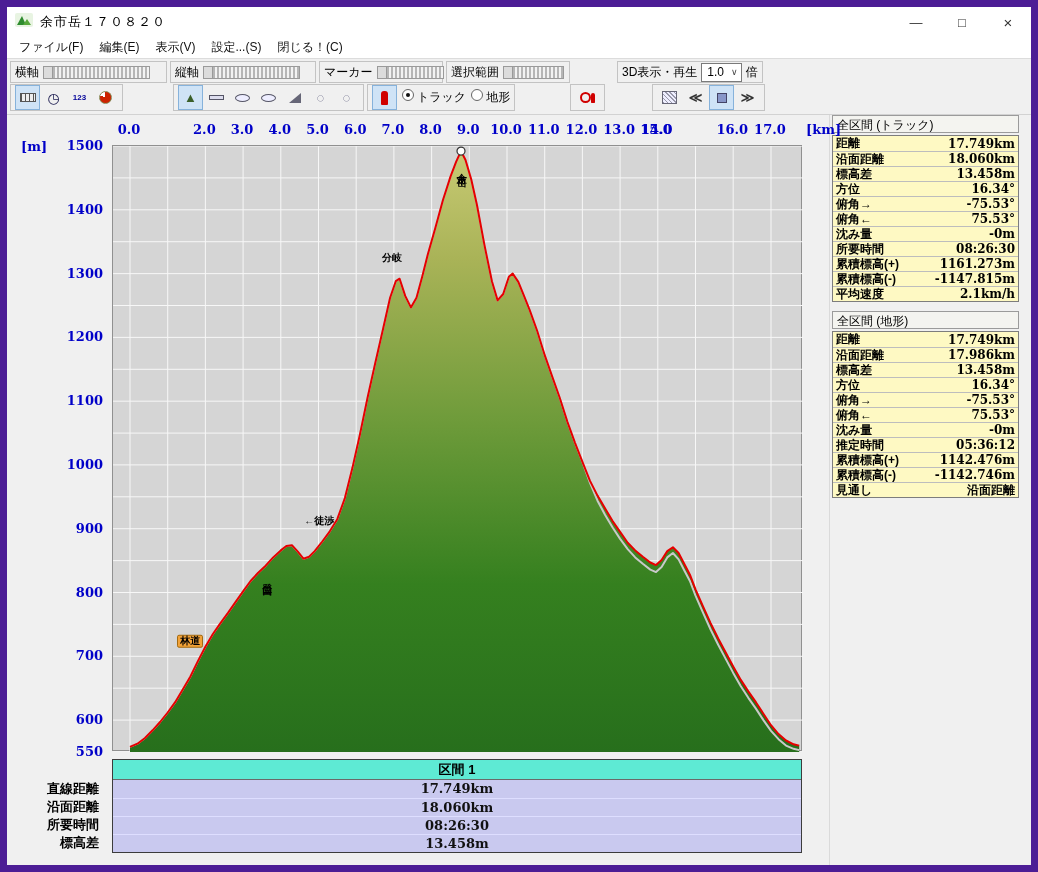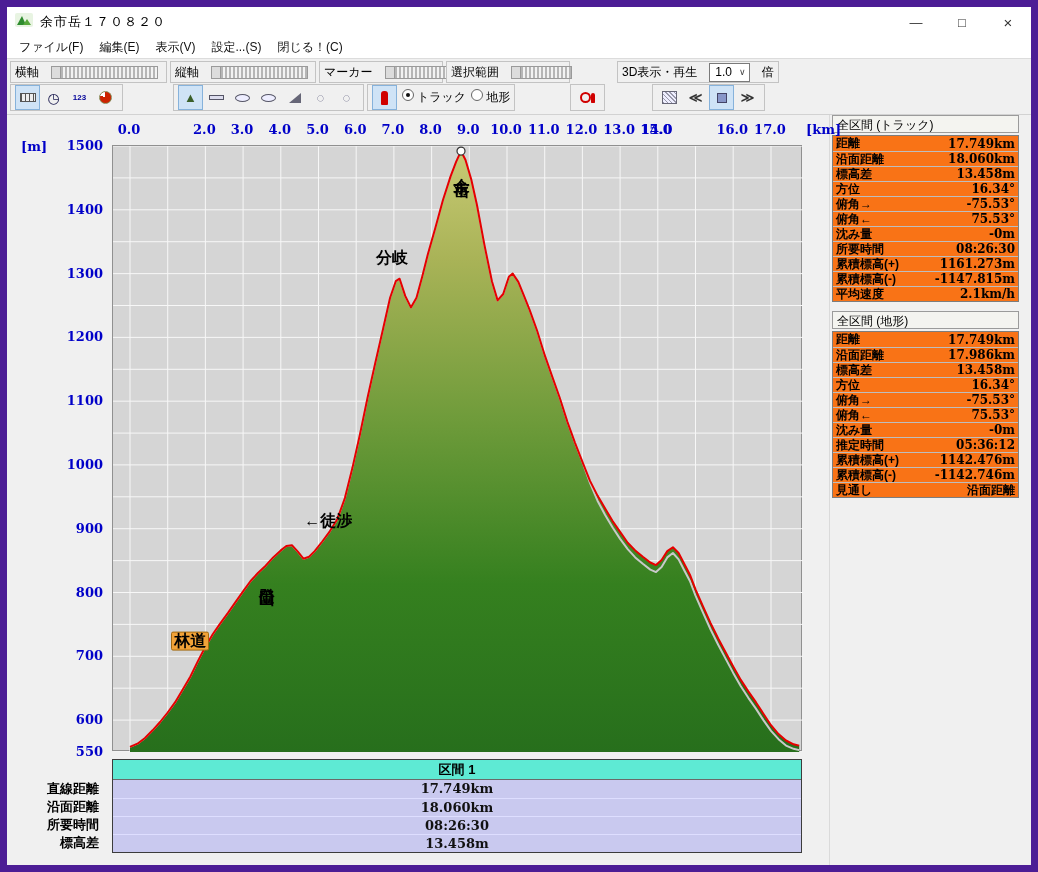--- a/index.html
+++ b/index.html
@@ -20,7 +20,7 @@
   
   .toolbar{flex:0 0 auto;background:#f0f0f0;padding:1px 3px 2px 3px;border-bottom:1px solid #d2d2d2}
   .tb-row{display:flex;align-items:center;margin:1px 0}
-  .tb-group{display:flex;align-items:center;gap:12px;border:1px solid #c3c3c3;background:#f0f0f0;padding:2px 4px;margin-right:3px;height:22px}
+  .tb-group{display:flex;align-items:center;gap:4px;border:1px solid #c3c3c3;background:#f0f0f0;padding:2px 4px;margin-right:3px;height:22px}
   .tb-row2 .tb-group{height:27px;gap:1px}
   .tb-label{font-size:12px;color:#000;white-space:nowrap}
   .tb-slider{display:inline-flex;align-items:center;border:1px solid #9a9a9a;background:#fff;height:13px}

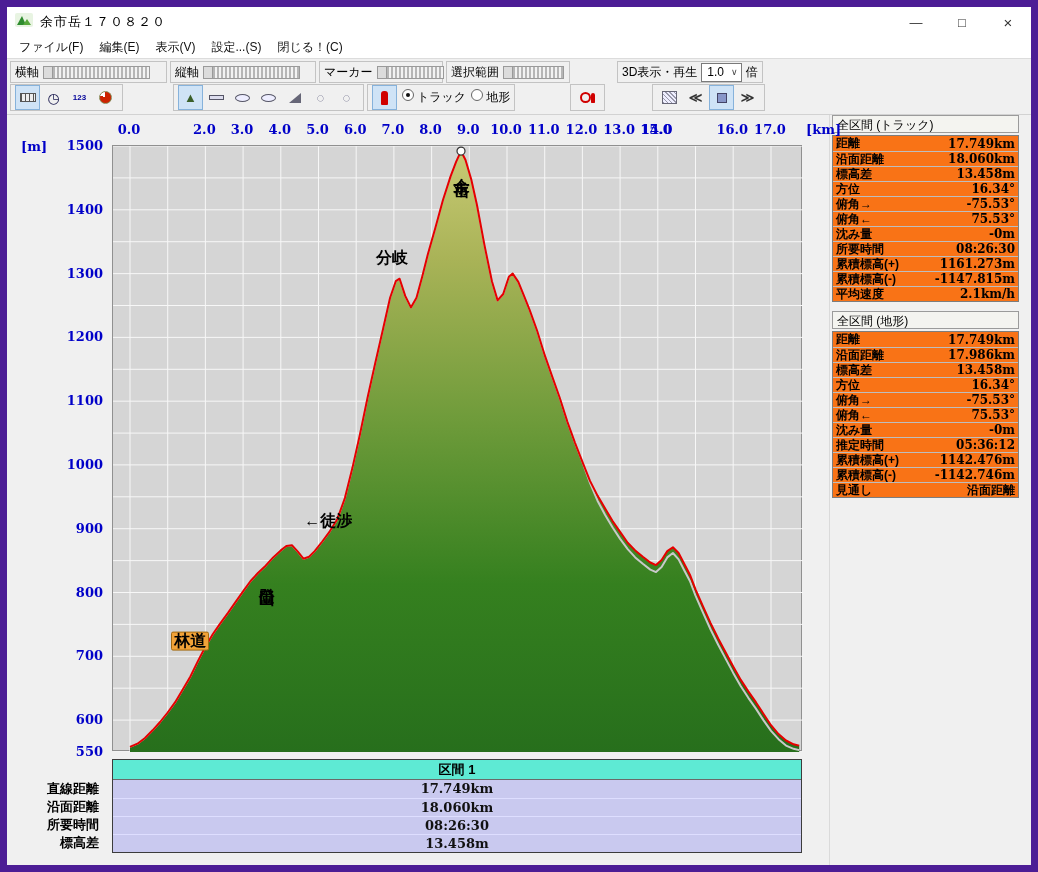--- a/index.html
+++ b/index.html
@@ -75,7 +75,7 @@
   
   .right-panel{flex:1;background:#f0f0f0;padding:0 12px 0 2px;overflow:hidden;border-left:1px solid #dadada}
   .panel-header{border:1px solid #9b9b9b;background:#f4f4f0;font-size:12px;color:#000;padding:1px 4px;height:18px;margin-bottom:2px;white-space:nowrap}
-  .panel-table{border:1px solid #7d7d7d;background:#f97316;margin-bottom:9px}
+  .panel-table{border:1px solid #7d7d7d;background:#fef9c3;margin-bottom:9px}
   .panel-row{display:flex;justify-content:space-between;align-items:center;height:15px;padding:0 3px;border-top:1px solid #bdbdbd;font-size:12px}
   .panel-row:first-child{border-top:none}
   .pl{font-weight:bold;color:#000;white-space:nowrap}

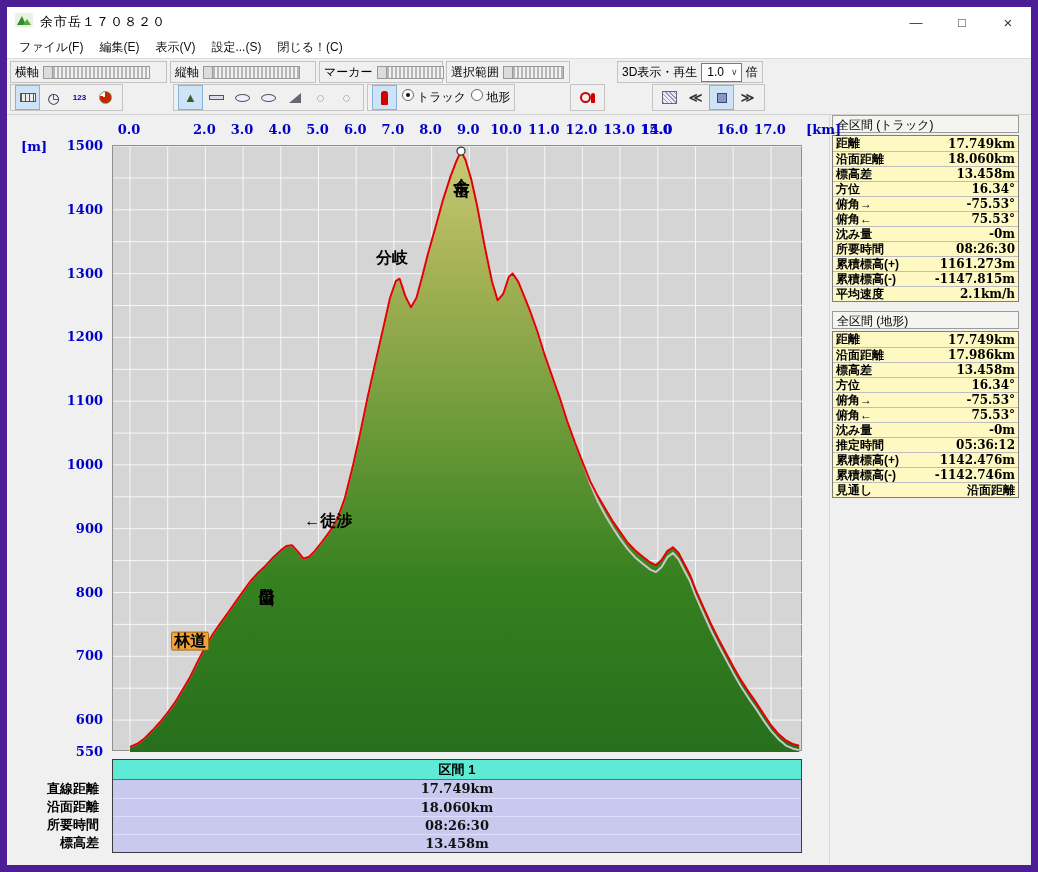--- a/index.html
+++ b/index.html
@@ -59,7 +59,7 @@
   .ytick{position:absolute;left:0;width:96px;text-align:right;transform:translateY(-50%);font-family:"DejaVu Serif",serif;font-weight:bold;font-size:13px;color:#0000c8}
   .unit-m{position:absolute;left:14px;top:24px;font-family:"DejaVu Serif",serif;font-weight:bold;font-size:13px;color:#0000c8}
   .unit-km{position:absolute;left:799px;top:7px;font-family:"DejaVu Serif",serif;font-weight:bold;font-size:13px;color:#0000c8}
-  .annot{position:absolute;font-size:16px;font-weight:bold;color:#000;white-space:nowrap;line-height:1.05}
+  .annot{position:absolute;font-size:10px;font-weight:bold;color:#000;white-space:nowrap;line-height:1.05}
   .annot.vert{writing-mode:vertical-rl;text-orientation:upright;letter-spacing:2px}
   .annot.hl{border:1px solid #a36a10;border-radius:2px;padding:0 2px}
 

